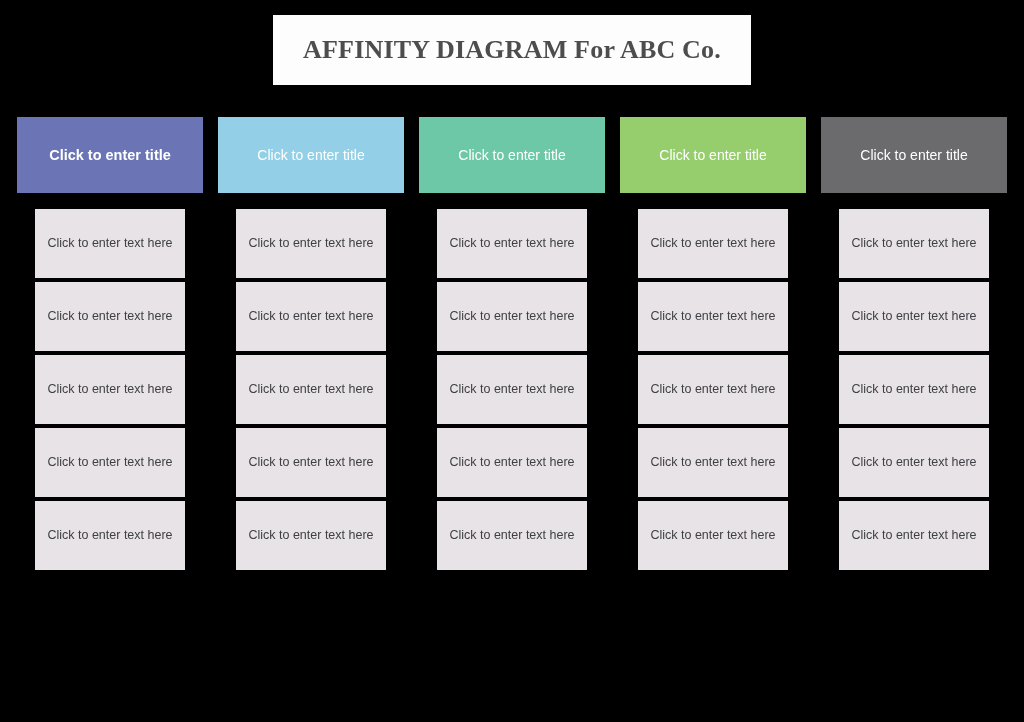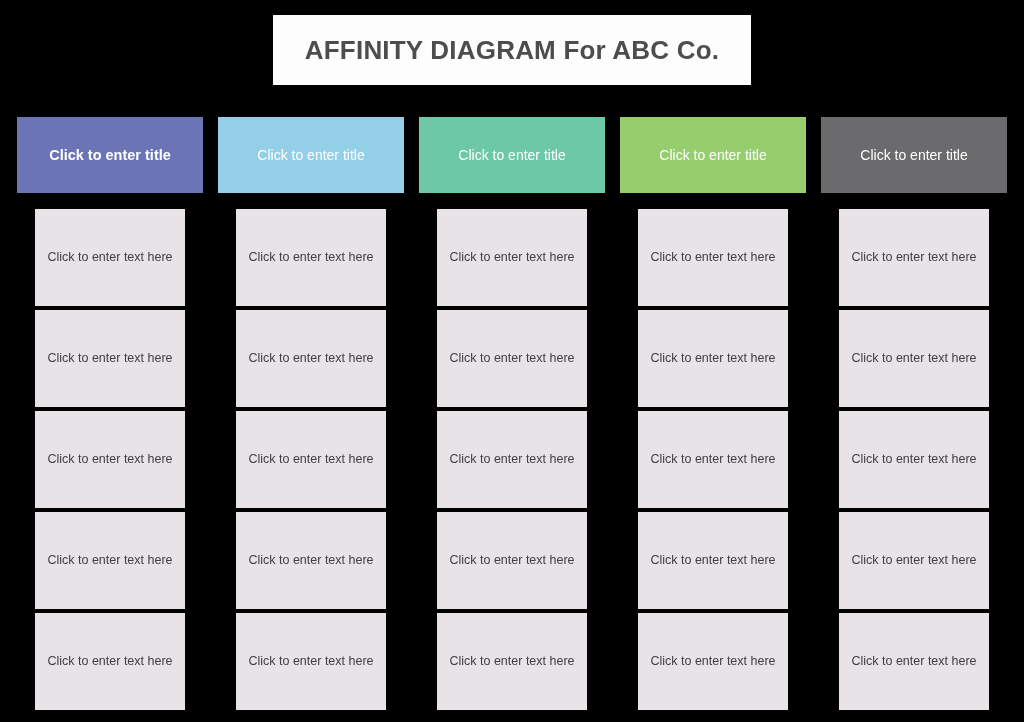--- a/index.html
+++ b/index.html
@@ -36,7 +36,7 @@
     justify-content: center;
   }
   .title-text {
-    font-family: Liberation Sans, sans-serif;
+    font-family: Liberation Serif, serif;
     font-size: 26px;
     font-weight: bold;
     letter-spacing: 0.2px;

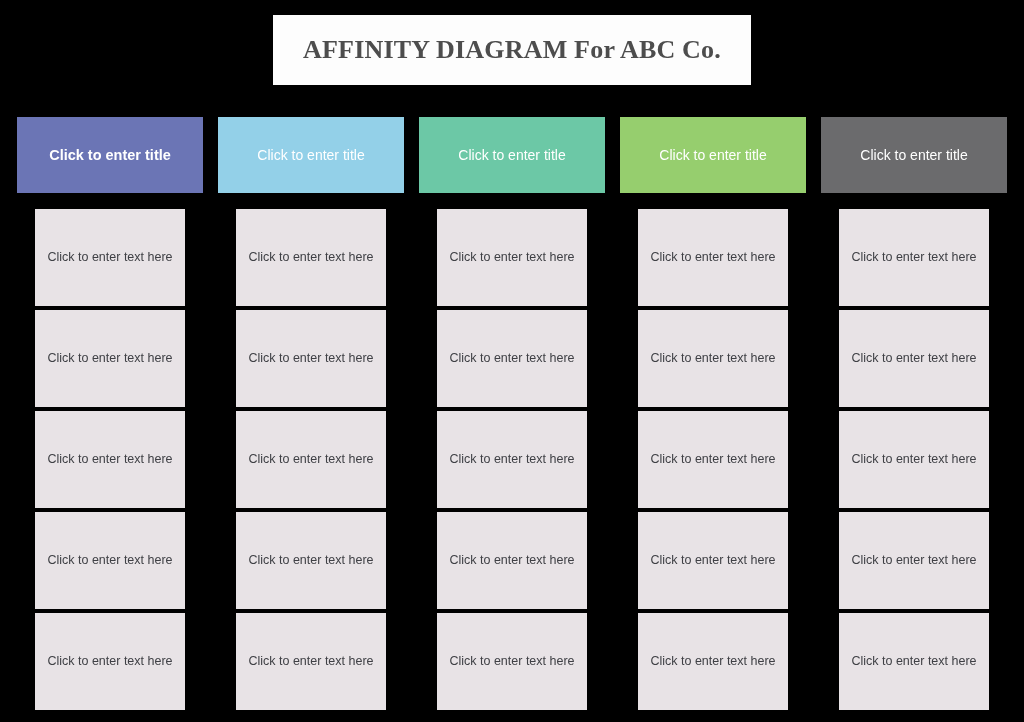--- a/index.html
+++ b/index.html
@@ -79,7 +79,7 @@
   }
   .card {
     width: 150px;
-    height: 97px;
+    height: 69px;
     margin-bottom: 4px;
     background: #e8e3e6;
     display: flex;

